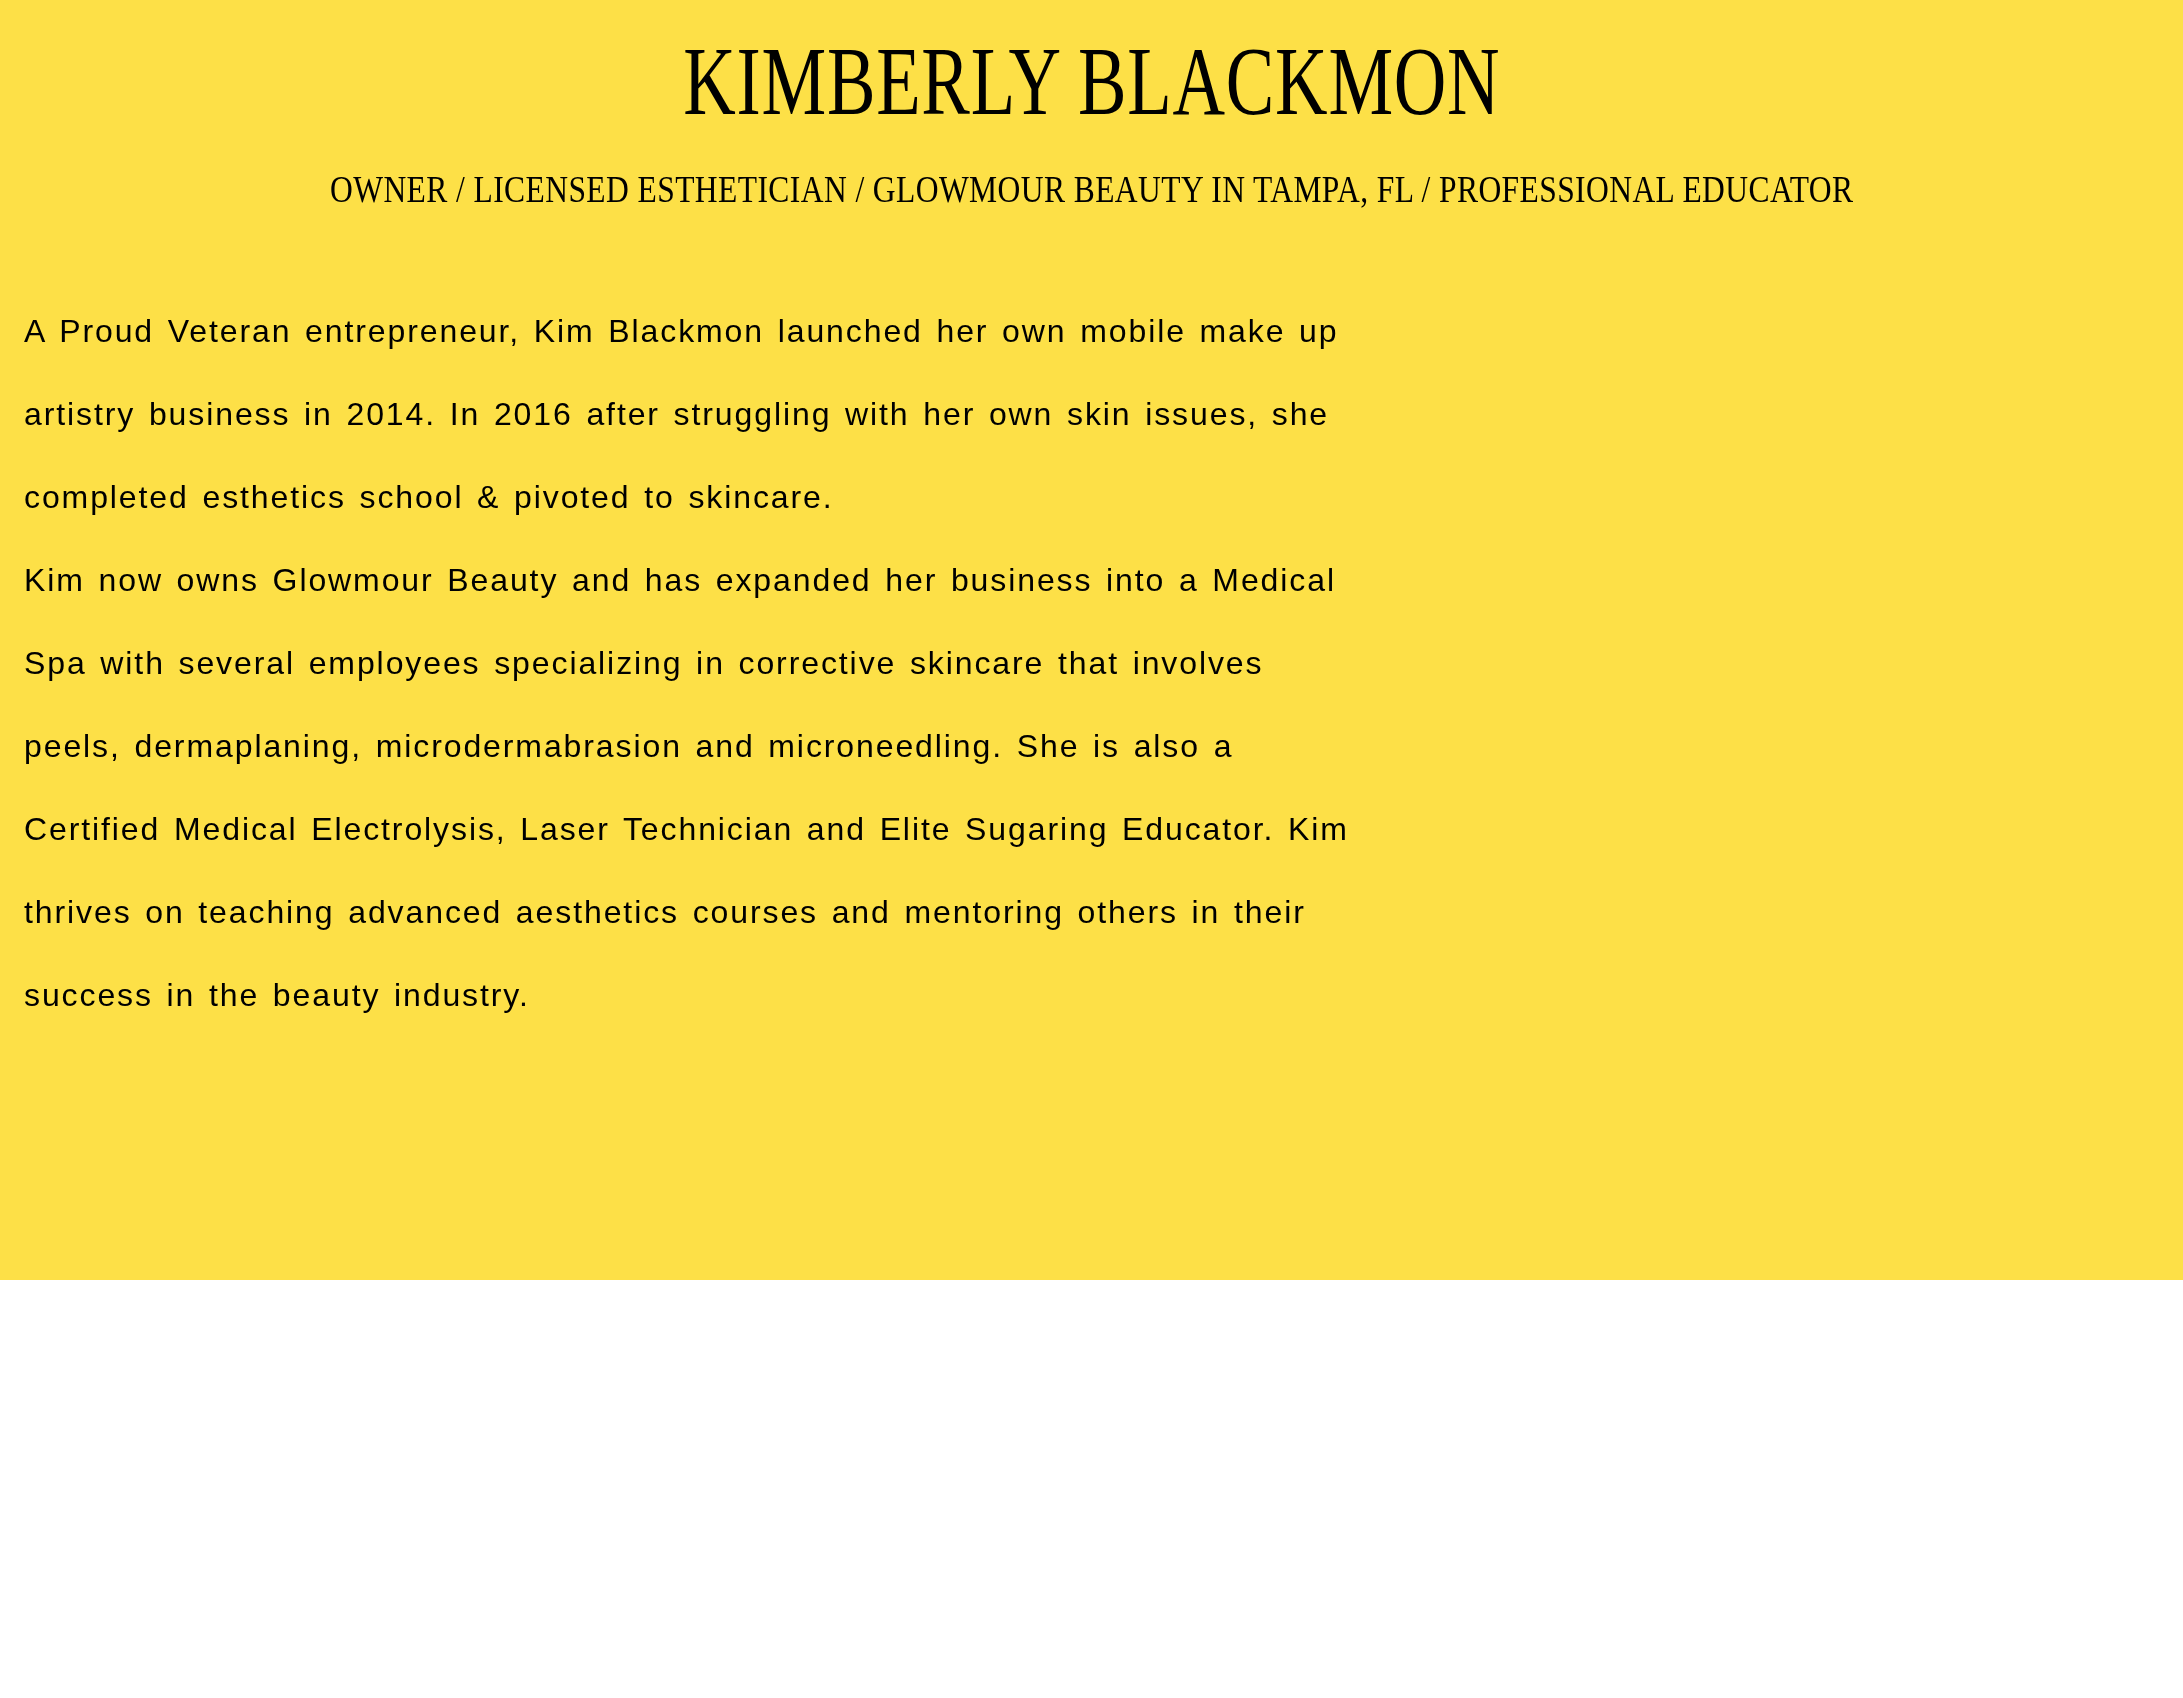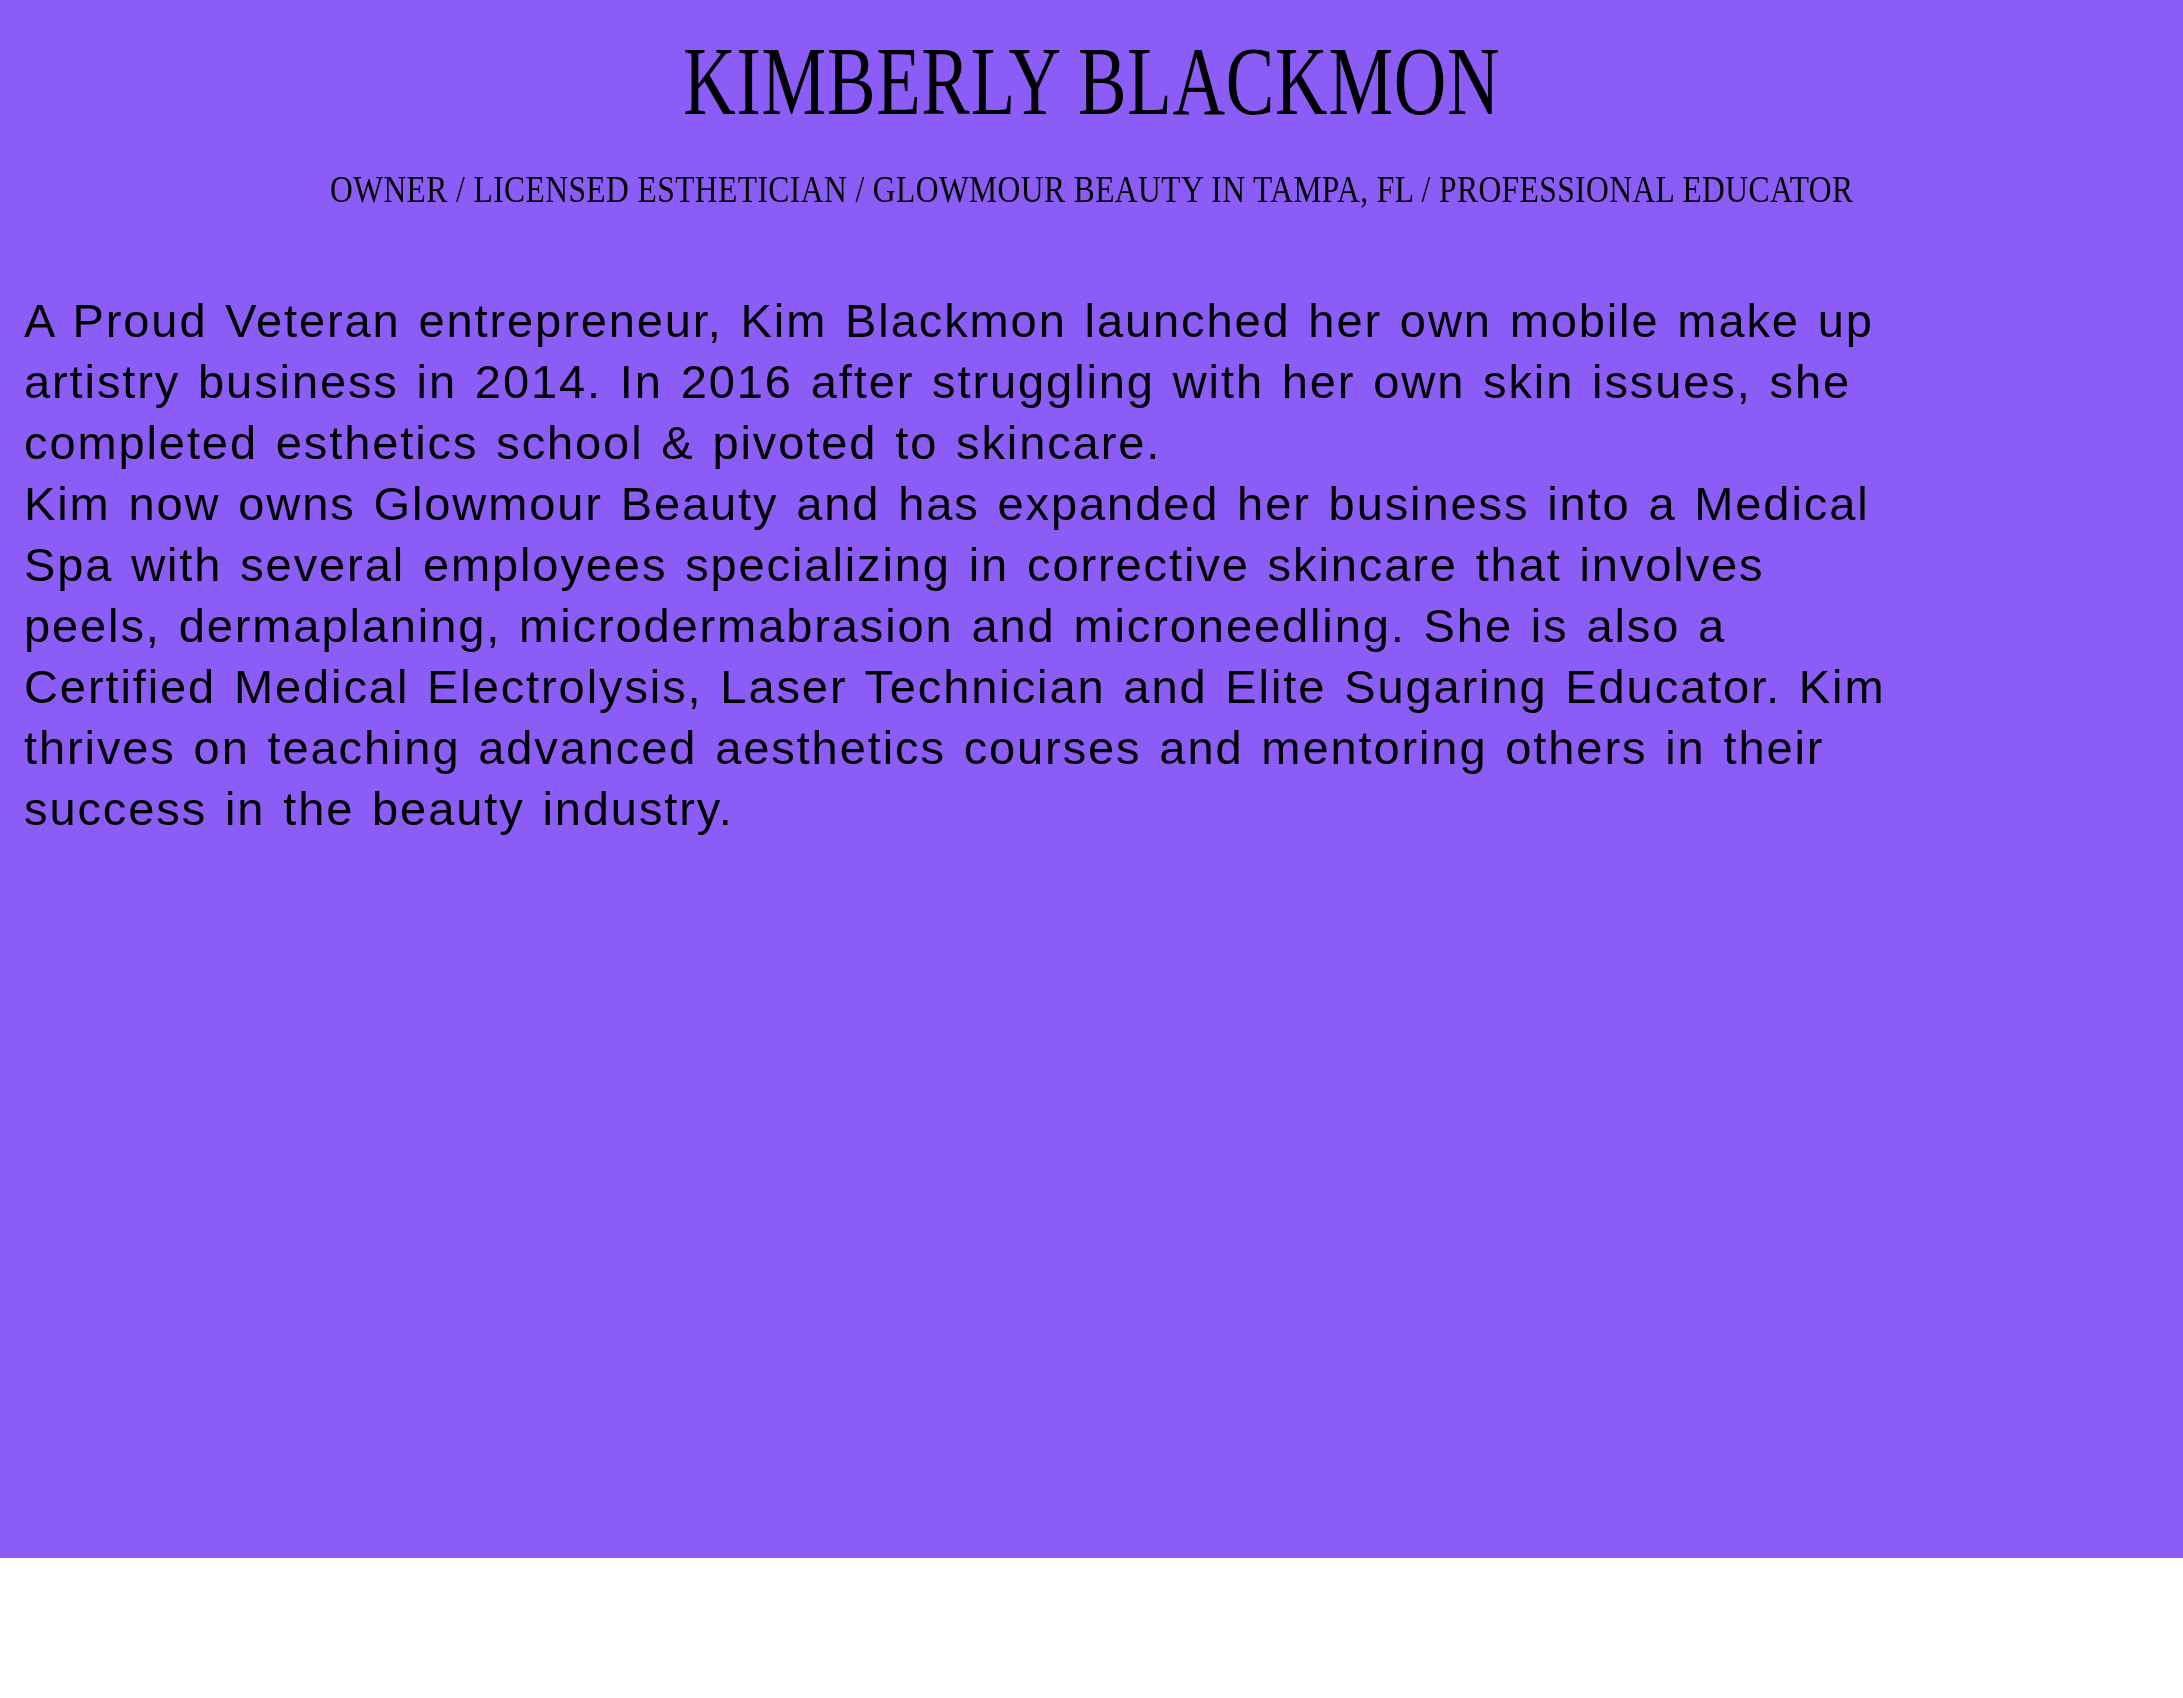--- a/index.html
+++ b/index.html
@@ -11,8 +11,8 @@
   .page {
     position: relative;
     width: 2183px;
-    height: 1558px;
-    background: #8b5cf6;
+    height: 1280px;
+    background: #fde047;
     overflow: hidden;
     color: #000000;
   }

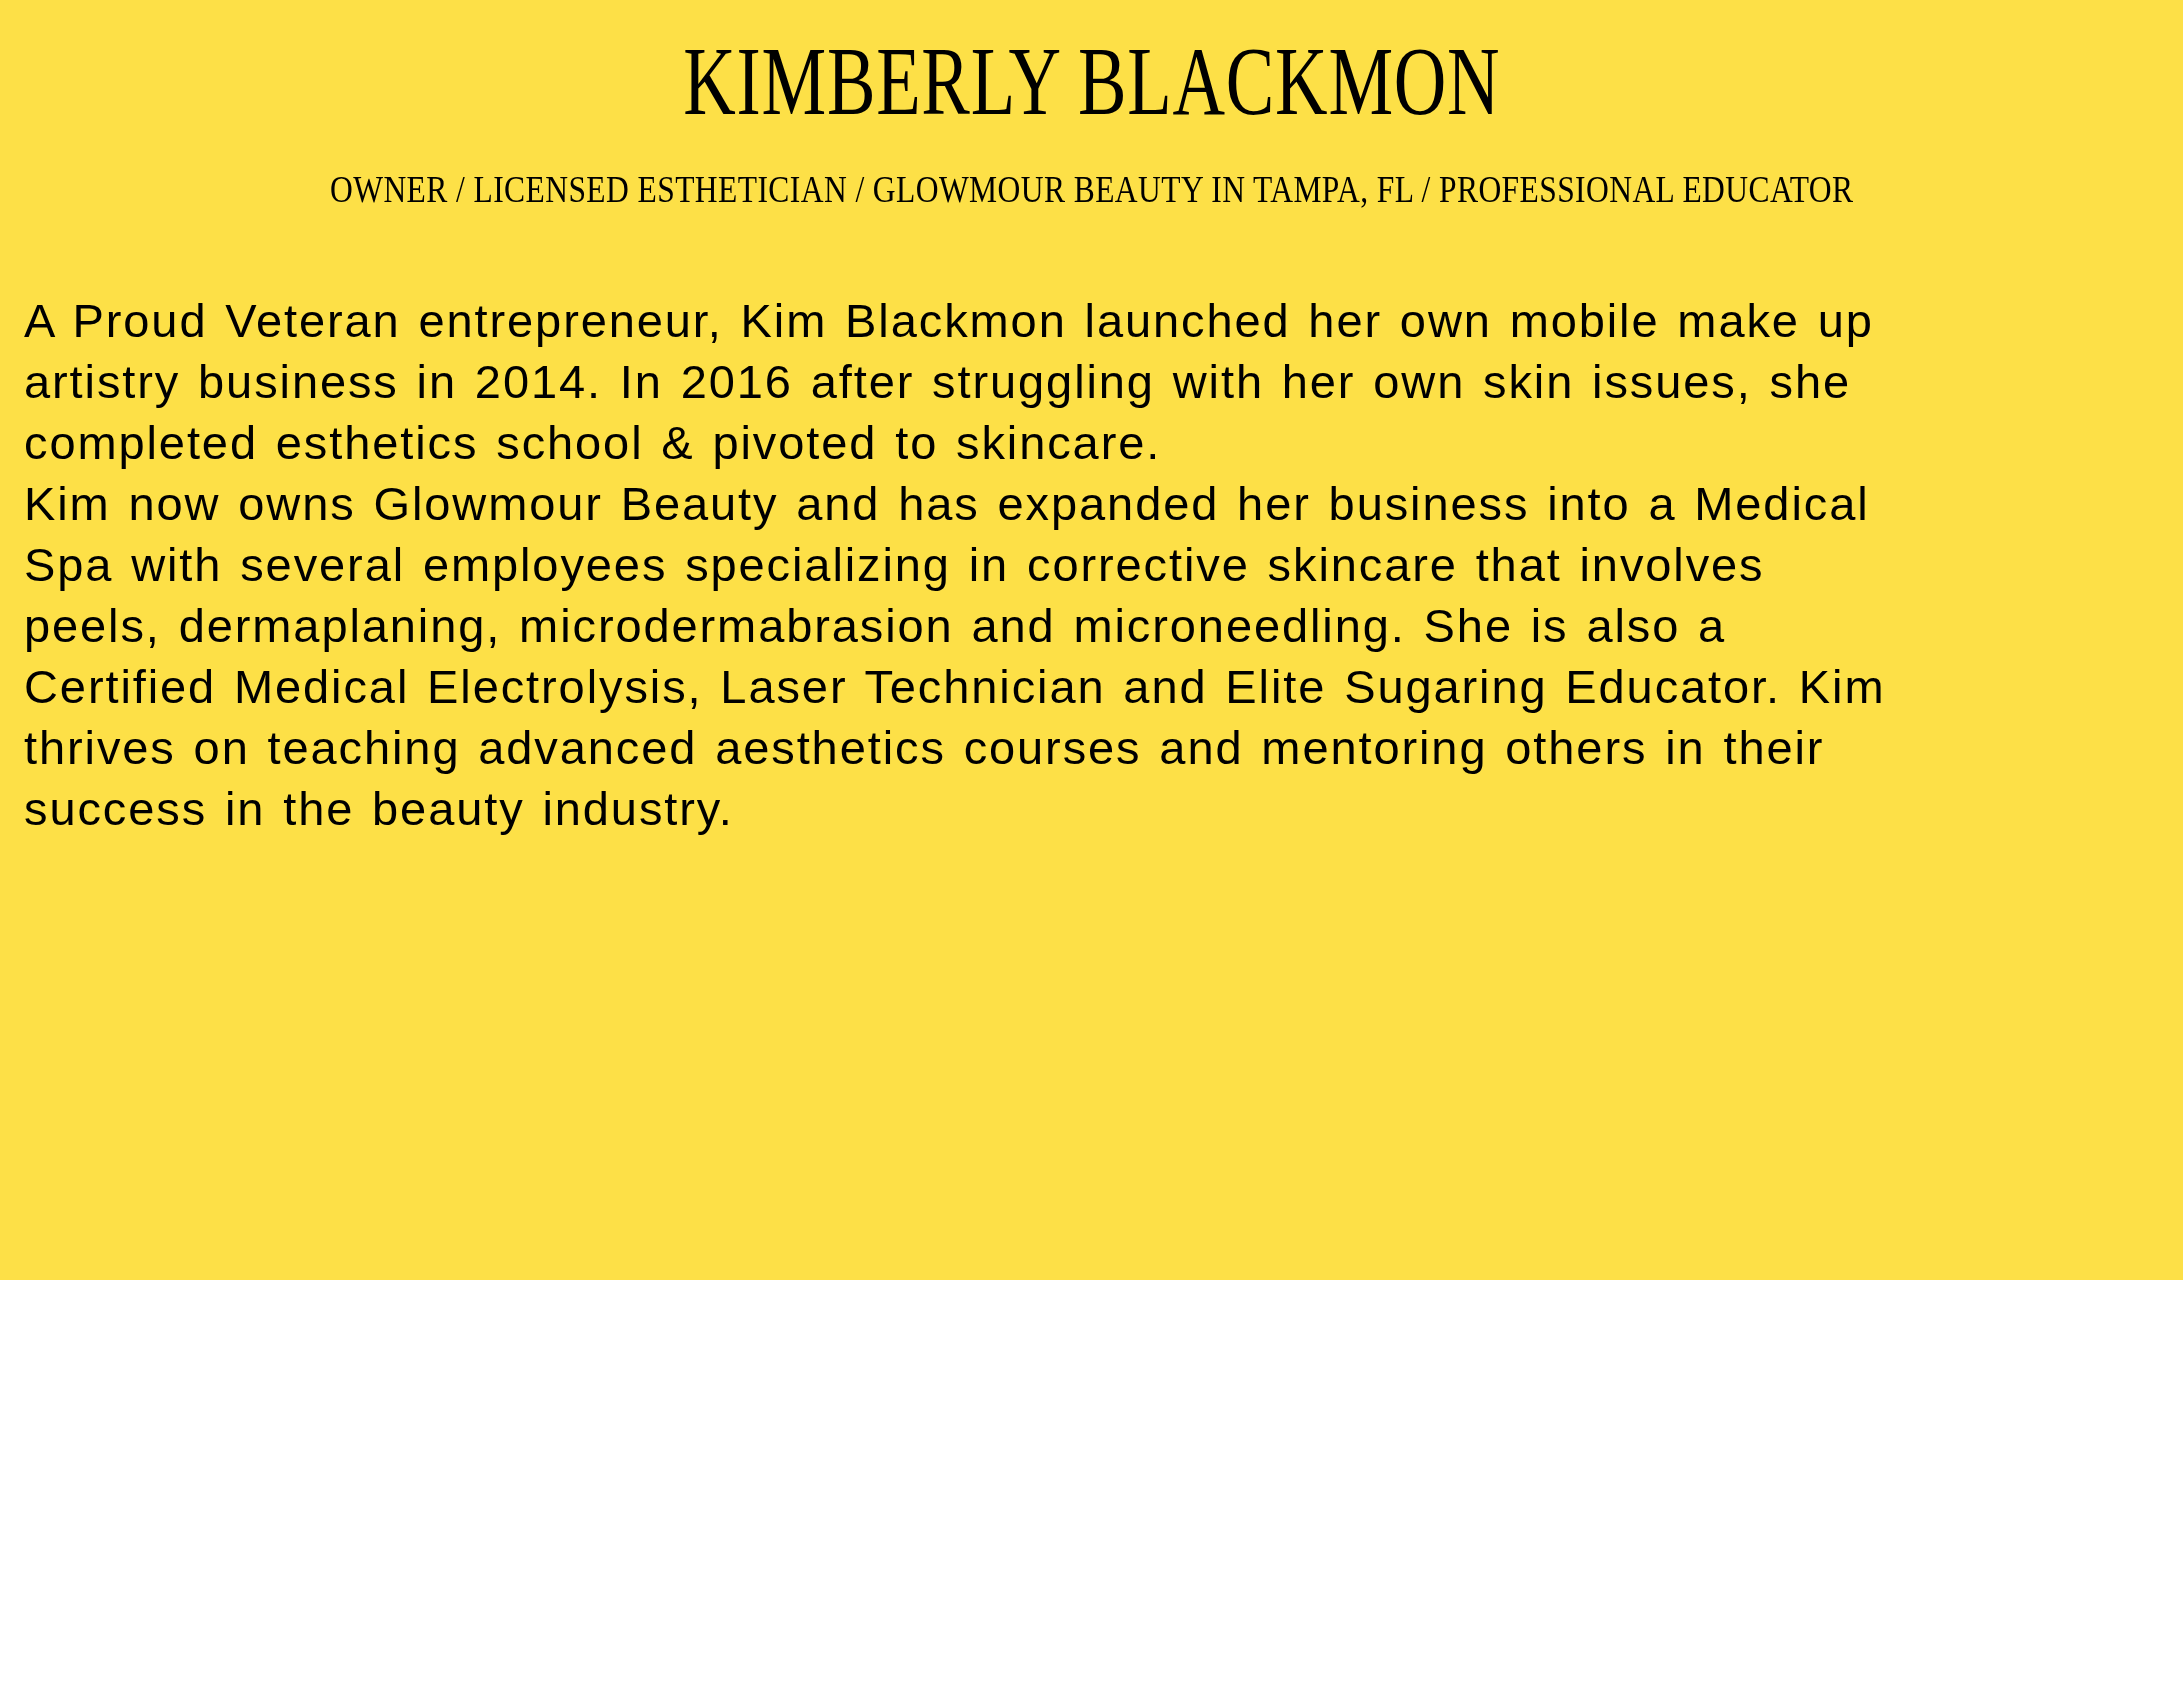--- a/index.html
+++ b/index.html
@@ -60,8 +60,8 @@
     margin: 82px 29px 0 24px;
     font-family: "Liberation Sans", "DejaVu Sans", sans-serif;
     font-weight: 300;
-    font-size: 47px;
-    line-height: 61px;
+    font-size: 32px;
+    line-height: 83px;
     letter-spacing: 1.9px;
     word-spacing: 2.9px;
     color: #000000;

